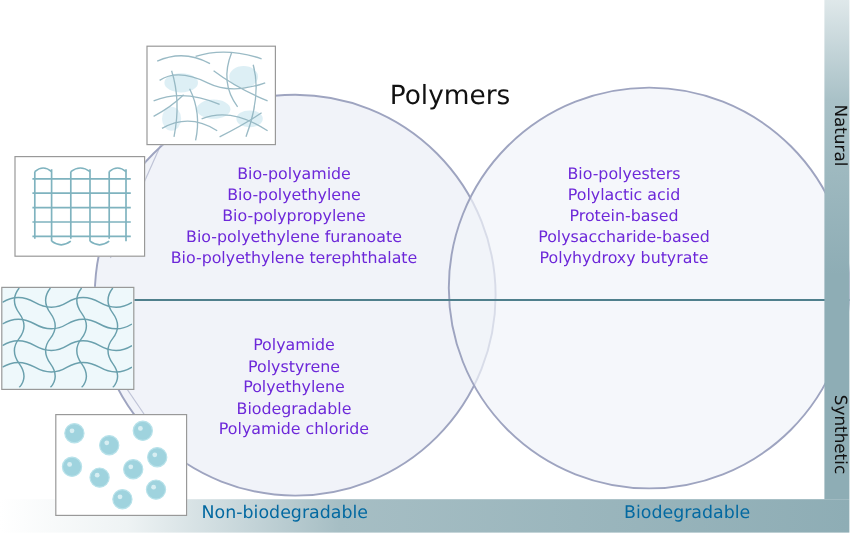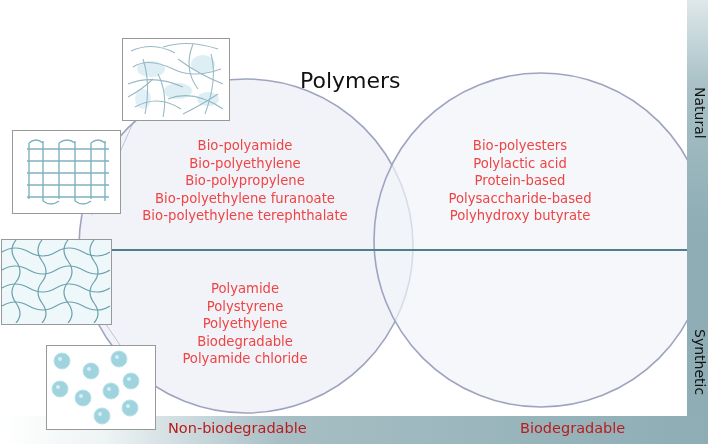--- a/index.html
+++ b/index.html
@@ -7,7 +7,7 @@
          font-family: "DejaVu Sans", sans-serif; color: #111; }
   .diagram { position: absolute; left: 0; top: 0; width: 708px; height: 444px; }
   .bg-svg { position: absolute; left: 0; top: 0; }
-  .title { position: absolute; left: 300px; top: 68px; width: 150px; 
+  .title { position: absolute; left: 300px; top: 68px; width: 150px; text-align: center;
            font-size: 22px; color: #111; }
   .list { position: absolute; text-align: center; font-size: 13.2px; line-height: 17.6px; color: #ef4444; }
   .list div { white-space: nowrap; }

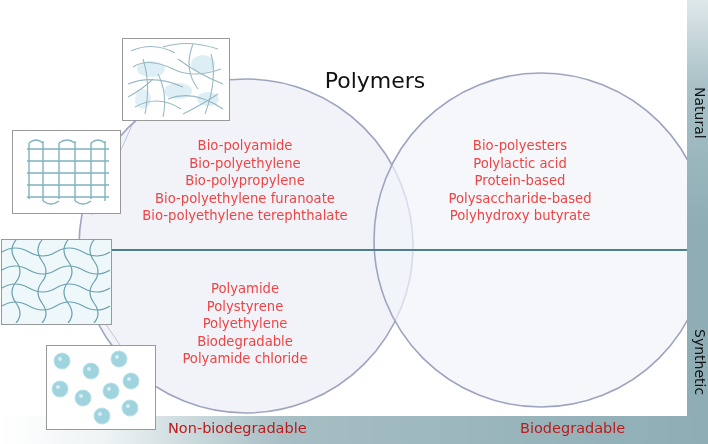--- a/index.html
+++ b/index.html
@@ -9,7 +9,7 @@
   .bg-svg { position: absolute; left: 0; top: 0; }
   .title { position: absolute; left: 300px; top: 68px; width: 150px; text-align: center;
            font-size: 22px; color: #111; }
-  .list { position: absolute; text-align: center; font-size: 13.2px; line-height: 17.6px; color: #ef4444; }
+  .list { position: absolute; text-align: center; font-size: 13.2px; line-height: 17.6px; color: #6d28d9; }
   .list div { white-space: nowrap; }
   .q-tl { left: 105px; top: 137px; width: 280px; }
   .q-tr { left: 400px; top: 137px; width: 240px; }

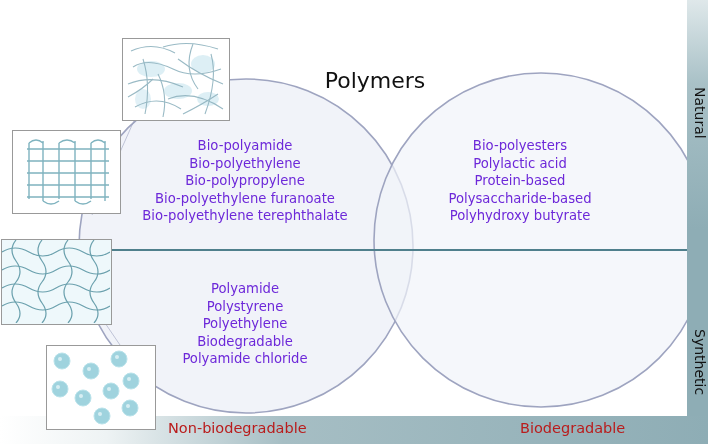--- a/index.html
+++ b/index.html
@@ -23,7 +23,7 @@
             writing-mode: vertical-rl; text-align: center; }
   .lbl-natural { left: 687px; top: 78px; height: 70px; }
   .lbl-synthetic { left: 687px; top: 320px; height: 85px; }
-  .hlabel { position: absolute; top: 420px; font-size: 14.5px; color: #b91c1c; white-space: nowrap; }
+  .hlabel { position: absolute; top: 420px; font-size: 14.5px; color: #0369a1; white-space: nowrap; }
   .lbl-nonbio { left: 168px; }
   .lbl-bio { left: 520px; }
   .inset { position: absolute; border: 1.5px solid #999; background: #fff; box-sizing: border-box; }

